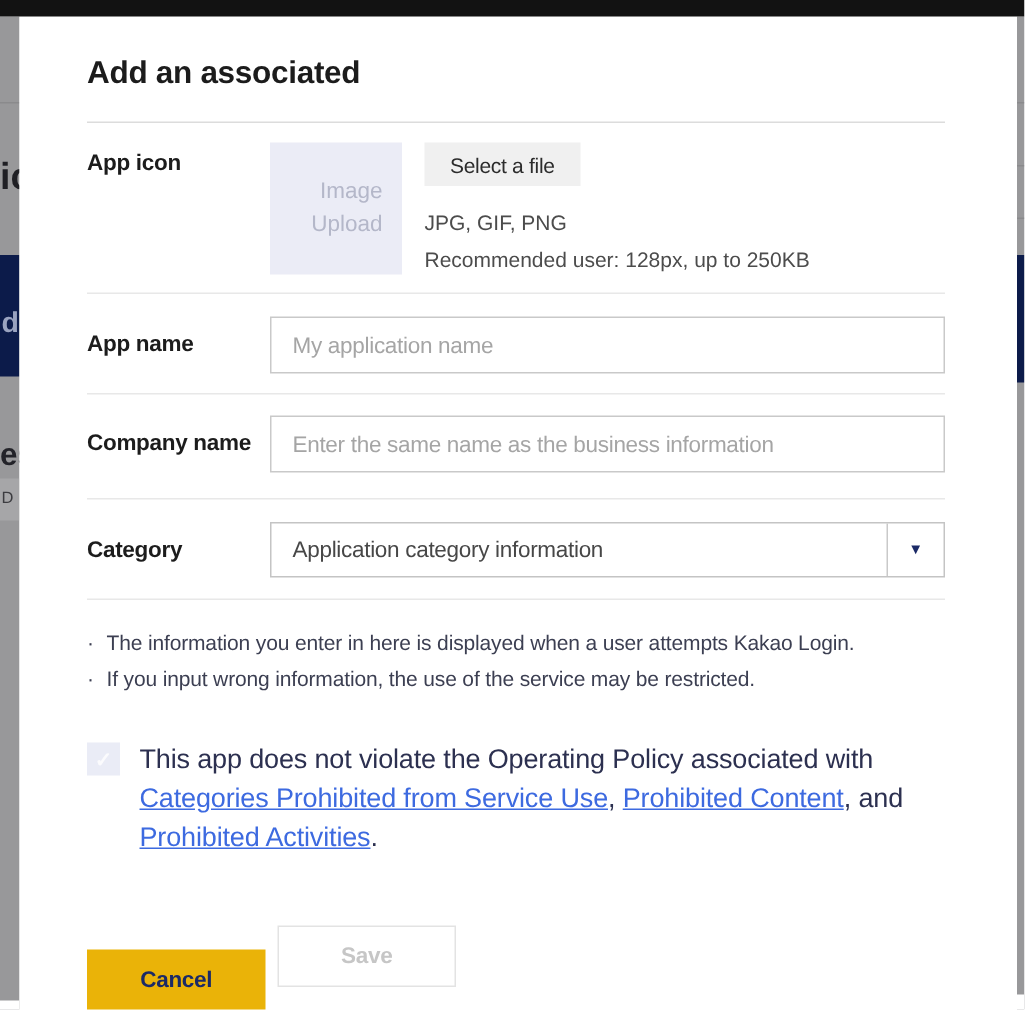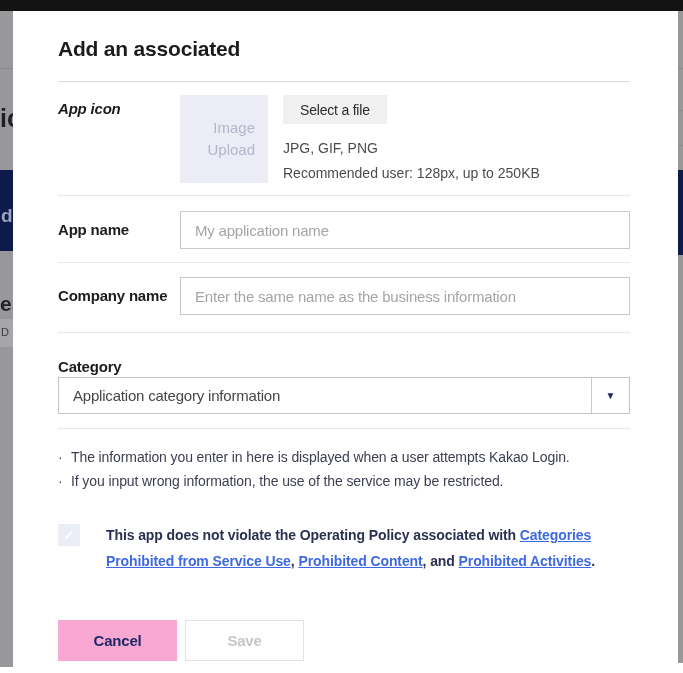--- a/index.html
+++ b/index.html
@@ -45,7 +45,7 @@
   .pt-label { padding-top:8px; }
 
   .row-appicon { padding:13px 0 12px; }
-  .row-appicon .row-label { padding-top:3px;font-style:italic; }
+  .row-appicon .row-label { padding-top:3px; }
   .upload-wrap { display:flex; }
   .upload-box {
     width:88px; height:88px; background:#ebecf6; color:#b4b7c9;

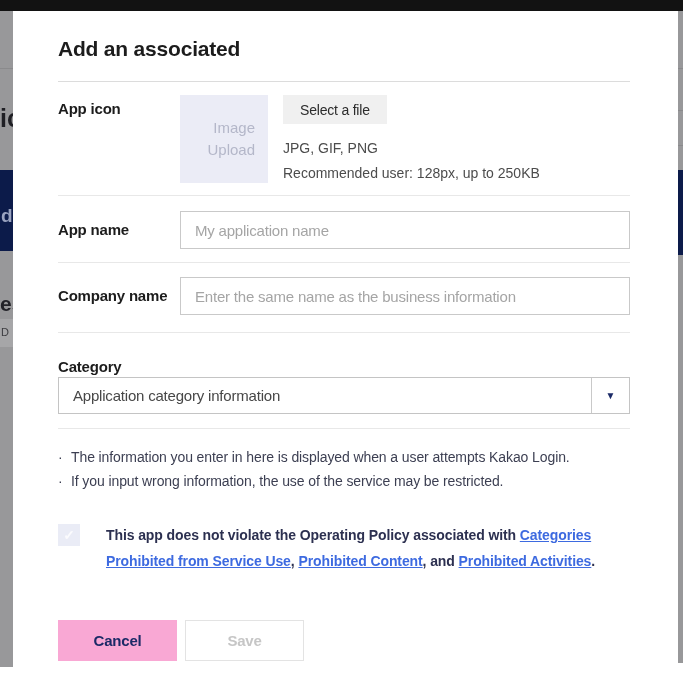--- a/index.html
+++ b/index.html
@@ -64,7 +64,7 @@
 
   .row-appname { padding:15px 0 13px;justify-content:center; }
   .row-company { padding:14px 0 17px; }
-  .row-category { padding:15px 0 14px;flex-direction:column; }
+  .row-category { padding:15px 0 14px; }
 
   .text-input {
     width:100%; height:38px; border:1px solid #c9c9c9; background:#fff;

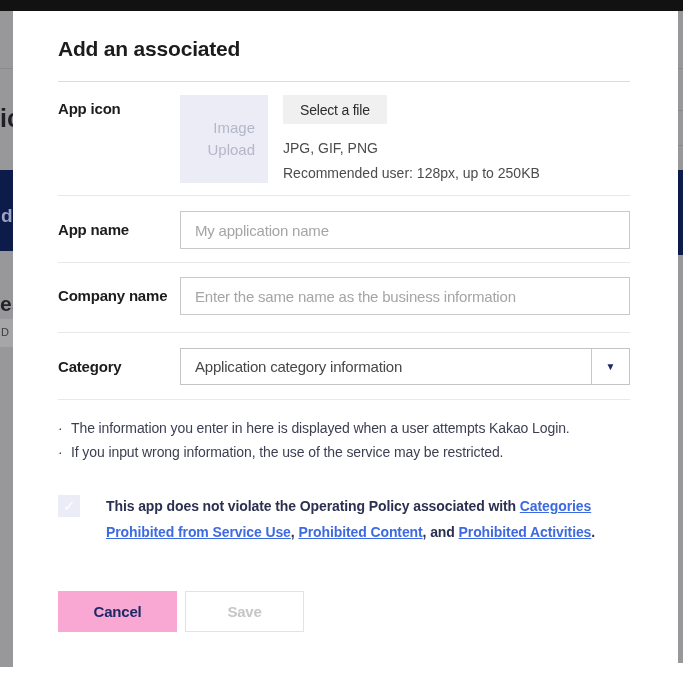--- a/index.html
+++ b/index.html
@@ -98,8 +98,8 @@
   }
   .checkbox .check { color:#fbfbfd; font-size:14px; font-weight:bold; line-height:1; }
   .agreement-text {
-    margin-left:26px; width:532px; font-size:14px; line-height:26px;
-    color:#2c3050; letter-spacing:-0.1px;font-weight:bold;
+    margin-left:13px; width:532px; font-size:18px; line-height:26px;
+    color:#2c3050; letter-spacing:-0.1px;
   }
   .agreement-text a { color:#3d6ae0; text-decoration:underline; cursor:pointer; }
 

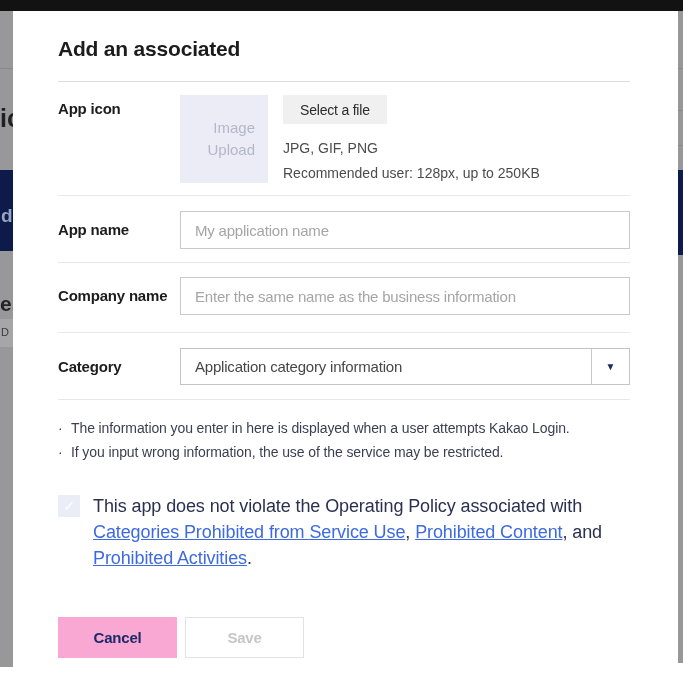--- a/index.html
+++ b/index.html
@@ -109,7 +109,7 @@
     font-size:15px; font-weight:bold; font-family:"Liberation Sans", sans-serif;
     letter-spacing:-0.2px; cursor:pointer;
   }
-  .btn-cancel { background:#f9a8d4; border:none; color:#1b2a66; }
+  .btn-cancel { background:#eab308; border:none; color:#1b2a66;margin-top:16px; }
   .btn-save { background:#ffffff; border:1px solid #e3e3e3; color:#c6c6c6; margin-left:8px; cursor:default; }
 </style>
 </head>

